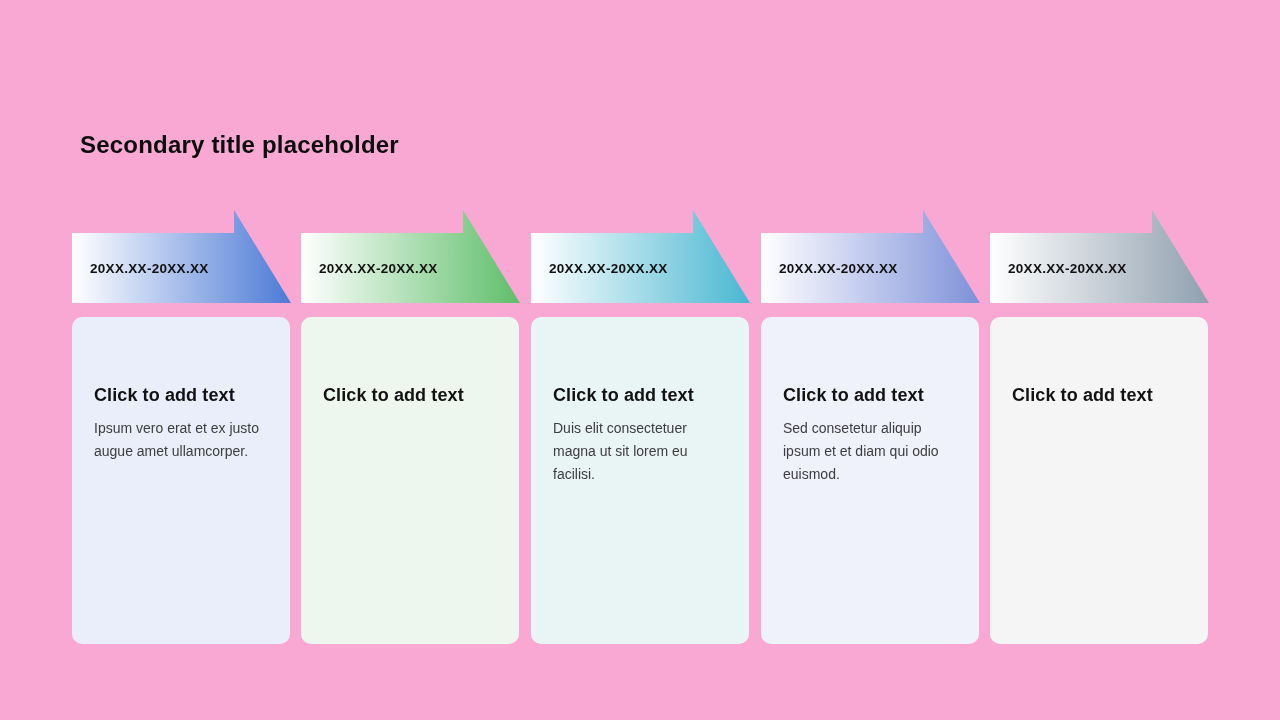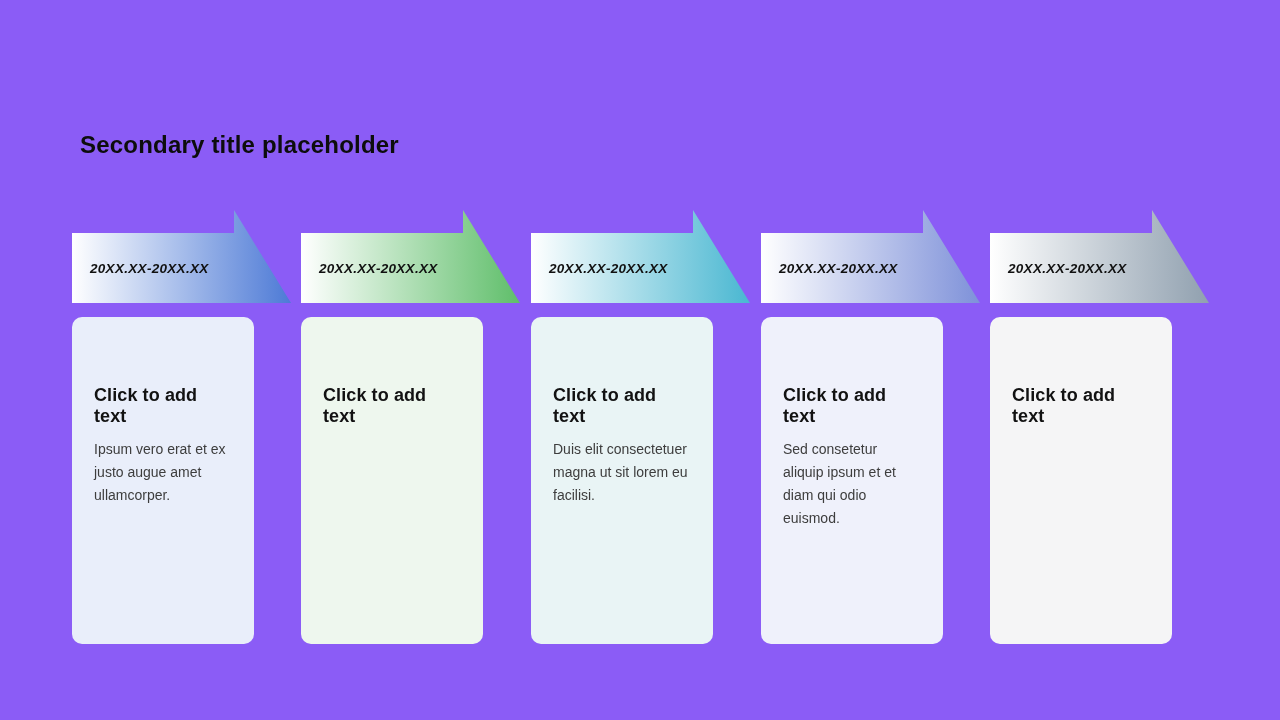--- a/index.html
+++ b/index.html
@@ -12,7 +12,7 @@
     position: relative;
     width: 1280px;
     height: 720px;
-    background: #8b5cf6;
+    background: #f9a8d4;
     overflow: hidden;
   }
   .slide-title {

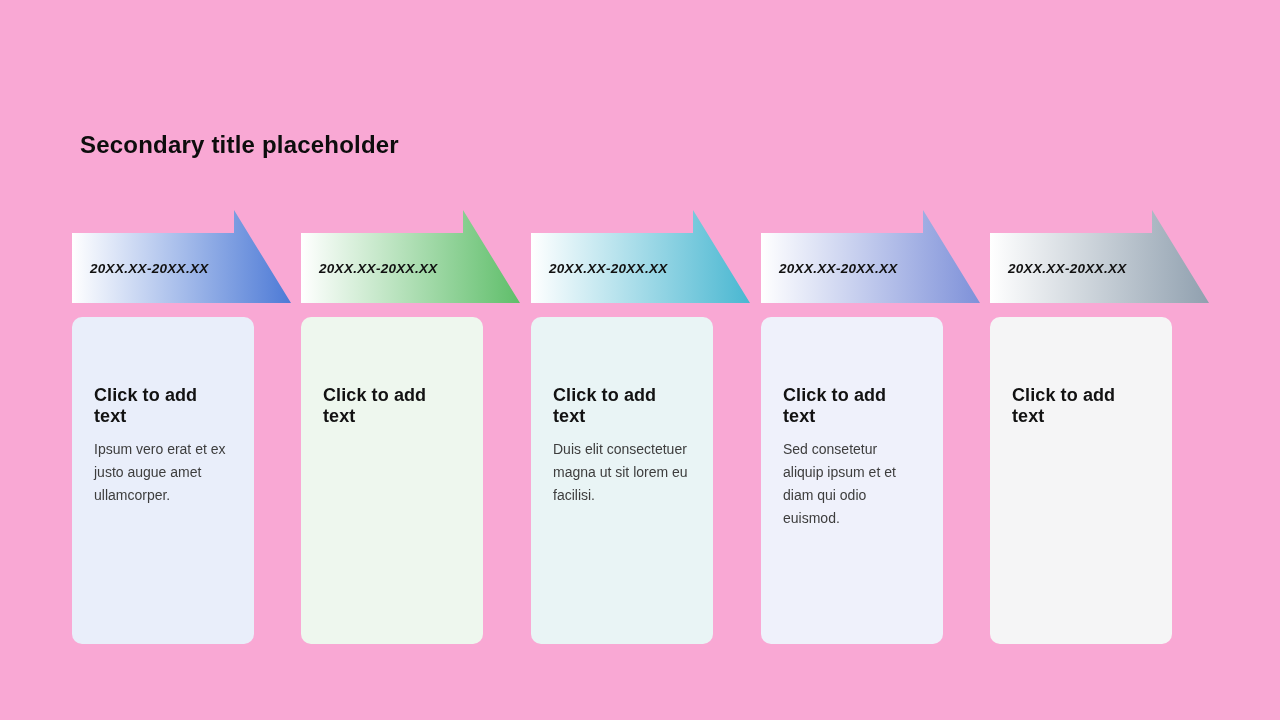--- a/index.html
+++ b/index.html
@@ -55,7 +55,6 @@
     color: #111111;
     letter-spacing: 0.3px;
     white-space: nowrap;
-    font-style: italic;
   }
   .card {
     position: absolute;

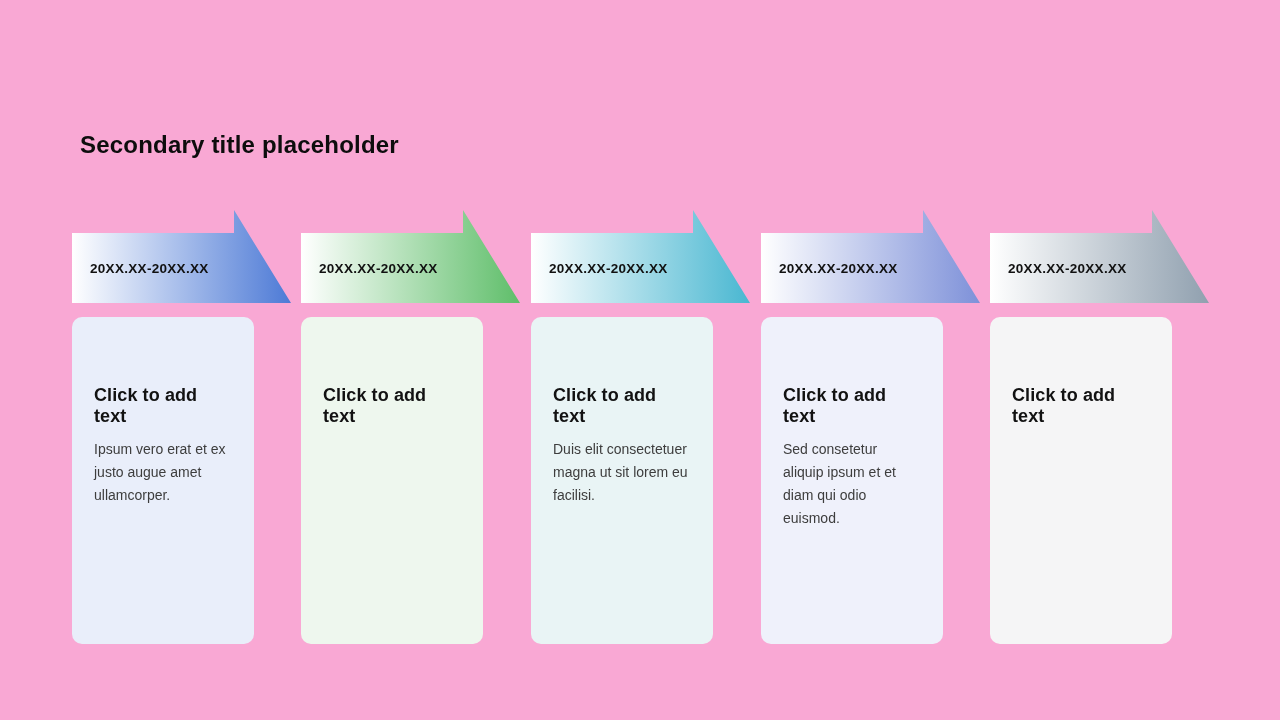--- a/index.html
+++ b/index.html
@@ -60,7 +60,7 @@
     position: absolute;
     top: 107px;           
     left: 0;
-    width: 182px;
+    width: 218px;
     height: 327px;
     border-radius: 10px;
     box-sizing: border-box;

